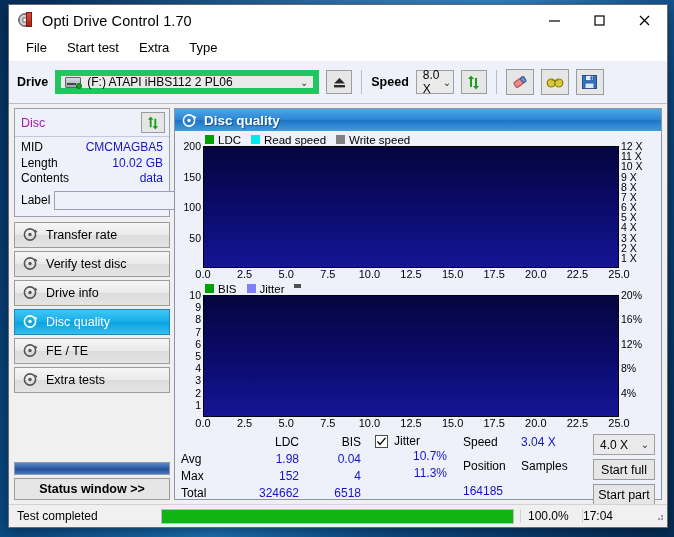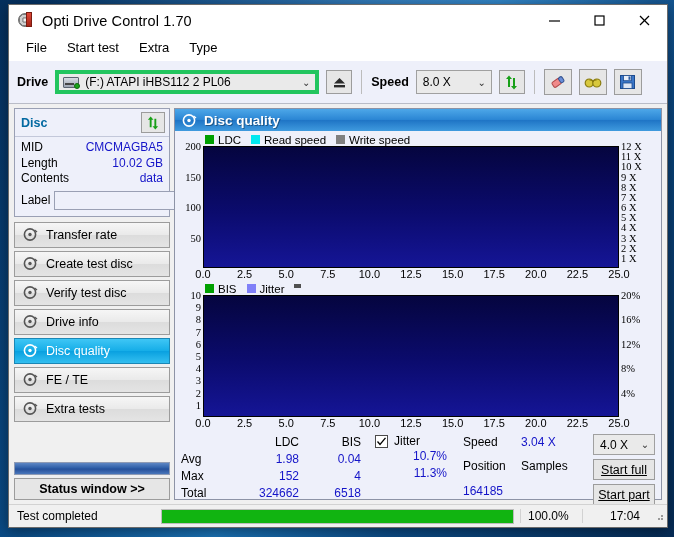--- a/index.html
+++ b/index.html
@@ -75,7 +75,7 @@
   .tb-label { font-size: 12.5px; font-weight: bold; color: #000; }
   .drive-combo {
     flex: none; width: 264px; height: 24px; background: #eaeaea;
-    border: 4px solid #22c55e; display: flex; align-items: center;
+    border: 6px solid #22c55e; display: flex; align-items: center;
     font-size: 12px; color: #000; padding-left: 4px; gap: 5px;
   }
   .drive-icon { width: 17px; height: 14px; position: relative; flex: none; }

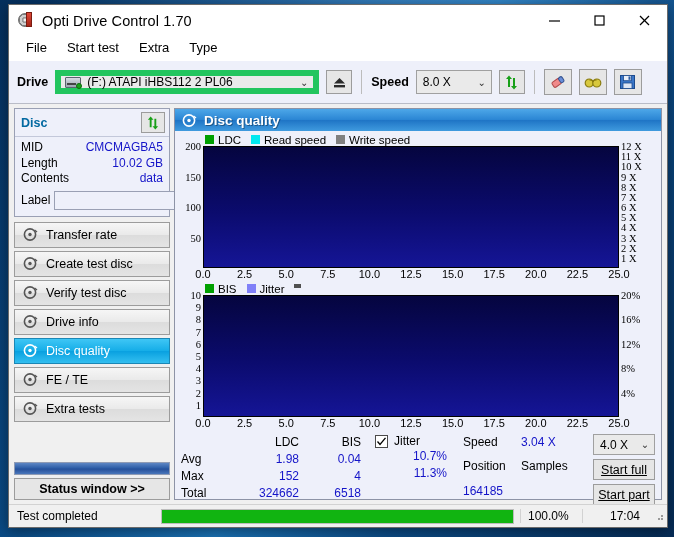--- a/index.html
+++ b/index.html
@@ -99,7 +99,7 @@
     display: flex; align-items: center; justify-content: center; flex:none;
   }
   .speed-combo {
-    width: 76px; height: 24px; background: #eaeaea; border: 1px solid #a0a0a0;
+    width: 38px; height: 24px; background: #eaeaea; border: 1px solid #a0a0a0;
     display:flex; align-items:center; font-size: 12px; color:#000; padding-left:6px;
   }
   .tb-sep { width: 1px; height: 24px; background: #bcbcbc; margin: 0 2px; }

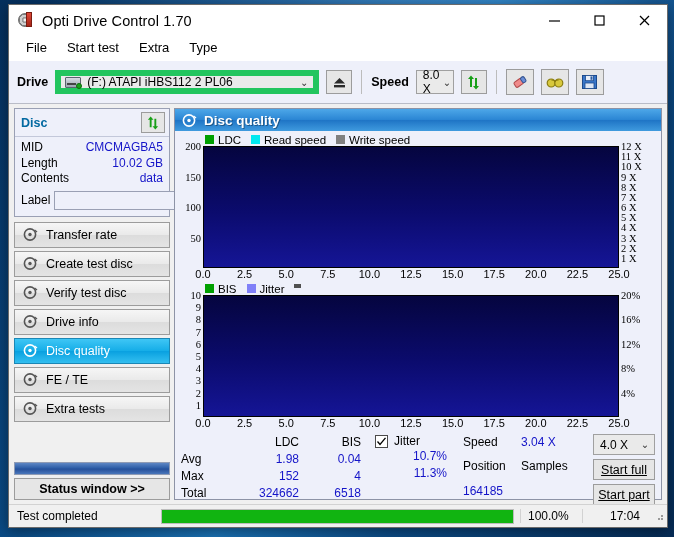--- a/index.html
+++ b/index.html
@@ -121,7 +121,7 @@
     display: flex; align-items: center; padding: 3px 4px 3px 6px;
     border-bottom: 1px solid #c3c8da;
   }
-  .disc-head .t { font-size: 12.5px; font-weight: bold; color: #0369a1; flex: 1; }
+  .disc-head .t { font-size: 12.5px; font-weight: normal; color: #a21caf; flex: 1; }
   .refresh-btn {
     width: 24px; height: 21px; background: #e6e6e6; border: 1px solid #9c9c9c;
     display:flex; align-items:center; justify-content:center;

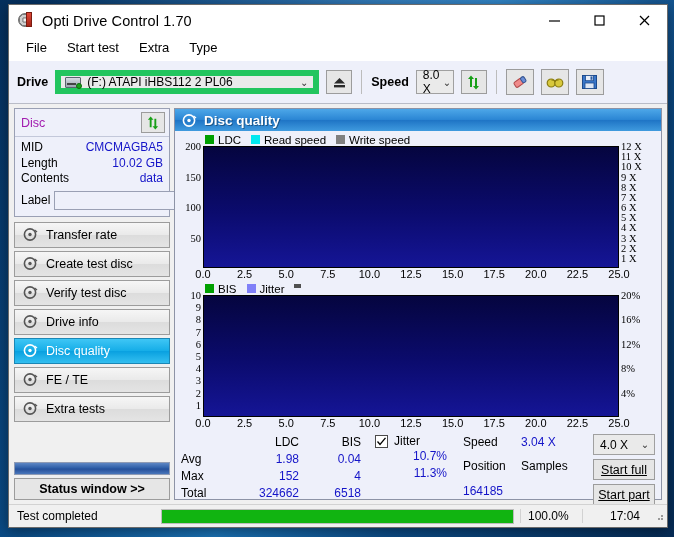--- a/index.html
+++ b/index.html
@@ -188,7 +188,7 @@
   .y-left {
     width: 26px; flex:none; position: relative; font-size: 10.5px; color:#000;
   }
-  .y-left span, .y-right span { position:absolute; white-space: nowrap; font-family: Liberation Serif, serif; }
+  .y-left span, .y-right span { position:absolute; white-space: nowrap; }
   .y-left span { right: 2px; transform: translateY(-50%); }
   .y-right {
     width: 40px; flex:none; position: relative; font-size: 10.5px; color:#000;

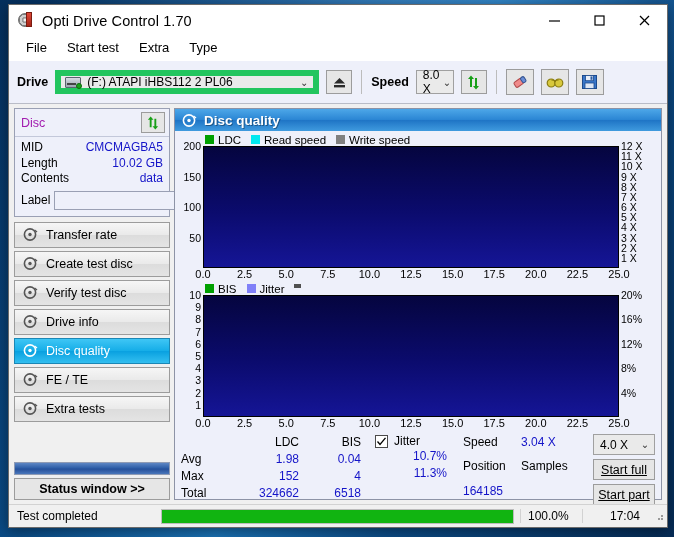--- a/index.html
+++ b/index.html
@@ -391,16 +391,6 @@
               </svg>
           </span>
           <span>Transfer rate</span>
-        </div>
-        <div class="nav-item">
-          <span class="nav-icon">
-            <svg width="15" height="15" viewBox="0 0 15 15">
-                <circle cx="7" cy="7.5" r="5.6" fill="none" stroke="#555" stroke-width="1.6"></circle>
-                <circle cx="7" cy="7.5" r="1.7" fill="#555"></circle>
-                <path d="M11.5 3 L14 5" stroke="#555" stroke-width="1.4"></path>
-              </svg>
-          </span>
-          <span>Create test disc</span>
         </div>
         <div class="nav-item">
           <span class="nav-icon">

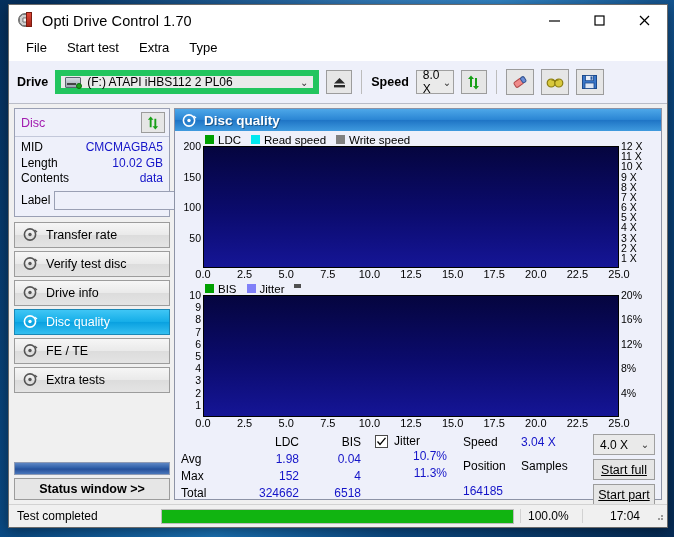--- a/index.html
+++ b/index.html
@@ -229,7 +229,7 @@
   .sel-speed .combo-caret { margin-left:auto; }
   .act-btn {
     height: 21px; background:#e6e6e6; border:1px solid #9c9c9c;
-    display:flex; align-items:center; justify-content:center; font-size:12.5px;text-decoration:underline;
+    display:flex; align-items:center; justify-content:center; font-size:12.5px;
   }
   
   .statusbar {

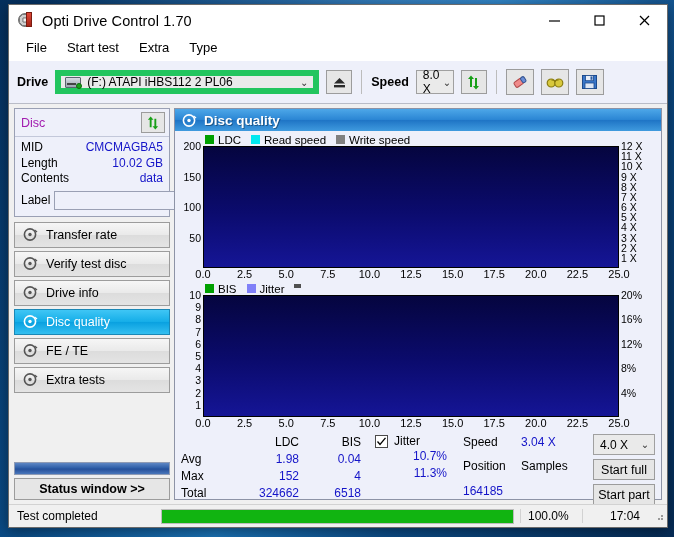--- a/index.html
+++ b/index.html
@@ -242,7 +242,7 @@
   }
   .sb-prog .fill { position:absolute; left:0; top:0; bottom:0; background:#11b411; }
   .sb-pct { width: 62px; text-align:left; padding-left: 7px; border-left:1px solid #d2d2d2; margin-left:6px;}
-  .sb-time { width: 72px; text-align:right; padding-right: 14px; border-left:1px solid #d2d2d2; }
+  .sb-time { width: 72px; text-align:left; padding-right: 14px; border-left:1px solid #d2d2d2; }
   .grip { width: 10px; height: 10px; margin-right:3px; position:relative; }
   .grip i { position:absolute; width:2px; height:2px; background:#9a9a9a; }
 </style>

